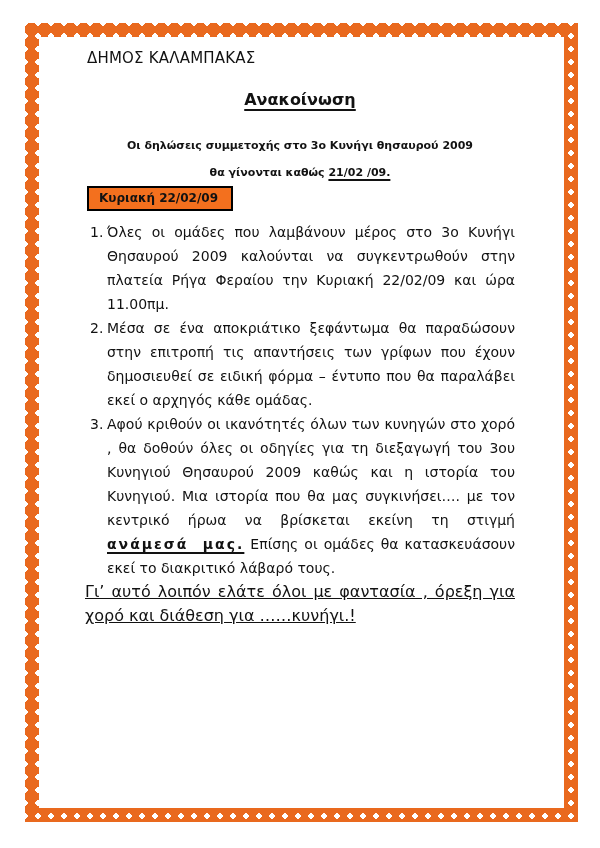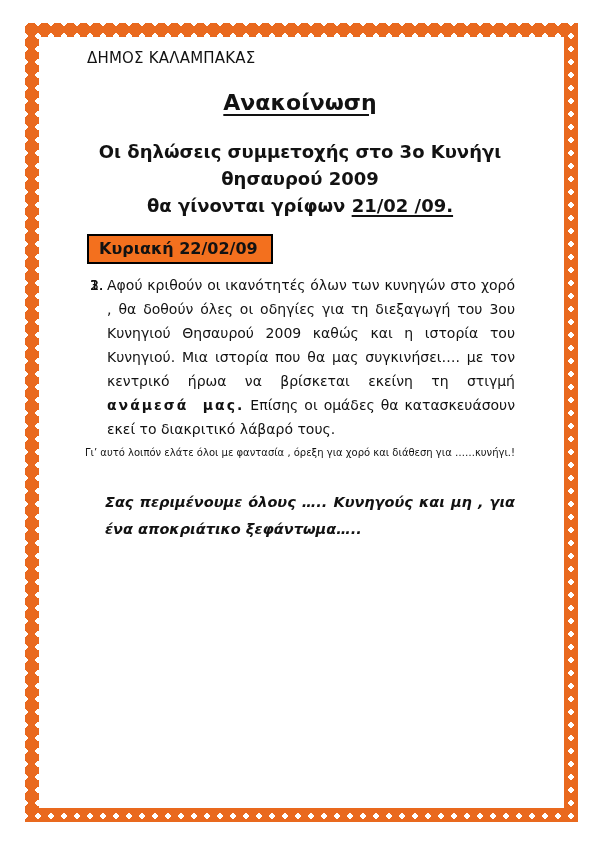--- a/index.html
+++ b/index.html
@@ -49,7 +49,7 @@
   .title-wrap {
     text-align: center;
     margin-top: 21px;
-    font-size: 22px;
+    font-size: 16px;
     font-weight: bold;
   }
   .title-wrap .underlined {

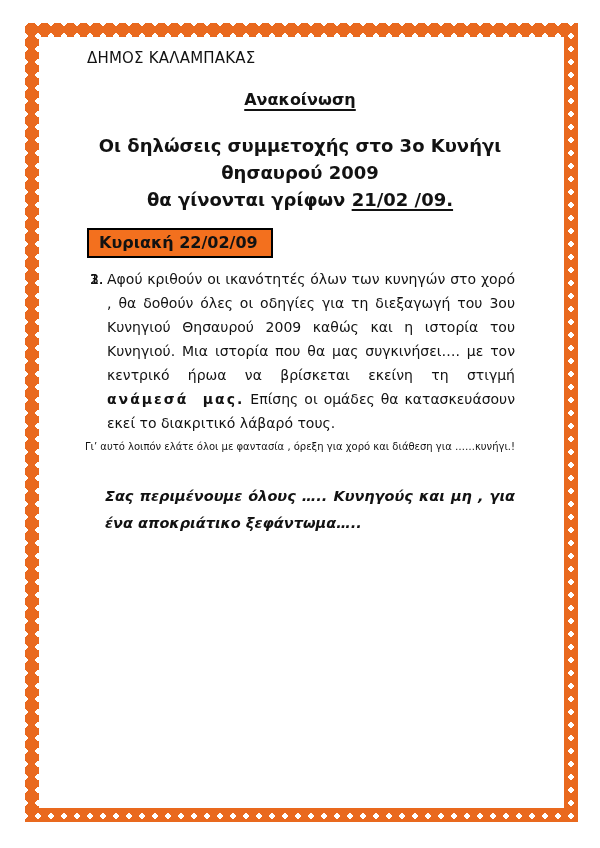--- a/index.html
+++ b/index.html
@@ -61,7 +61,7 @@
     text-align: center;
     margin-top: 23px;
     font-weight: bold;
-    font-size: 18px;
+    font-size: 11px;
     line-height: 27px;
   }
   .intro .date {

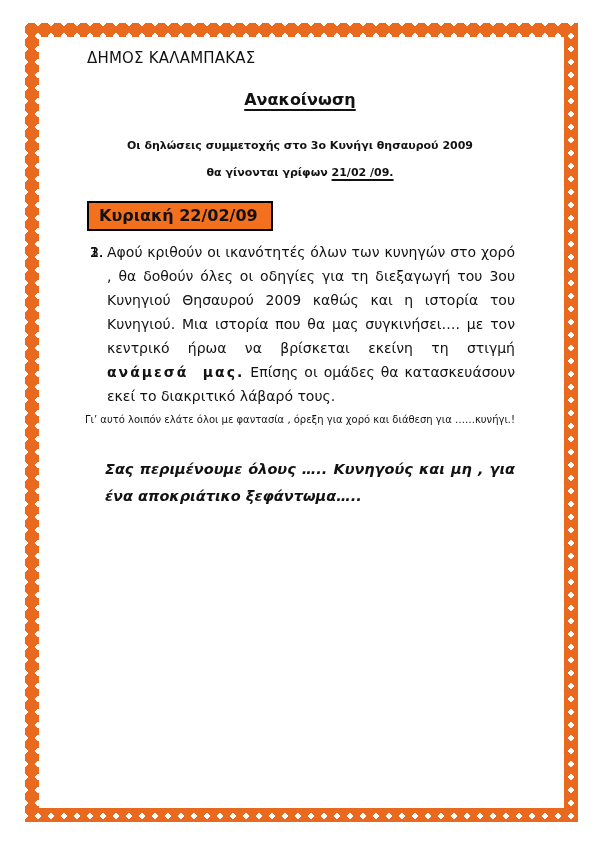--- a/index.html
+++ b/index.html
@@ -134,7 +134,7 @@
 
     <div class="intro">
       <span>Οι δηλώσεις συμμετοχής στο 3ο Κυνήγι θησαυρού 2009</span><br>
-      <span>θα γίνονται γρίφων </span><span class="date">21/02 /09.</span>
+      <span>θα γίνονται καθώς </span><span class="date">21/02 /09.</span>
     </div>
 
     <div>

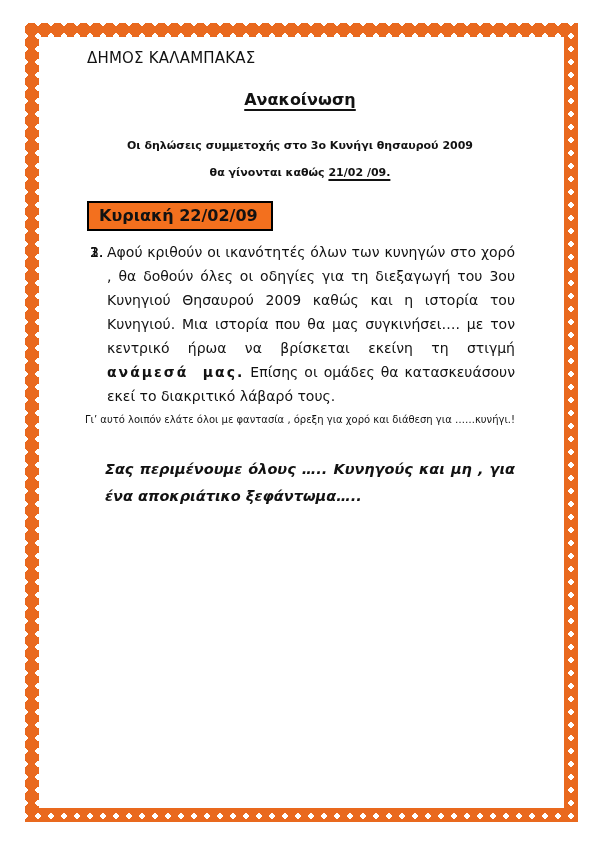--- a/index.html
+++ b/index.html
@@ -72,12 +72,11 @@
   }
   .badge {
     display: inline-block;
-    margin-top: 15px;
     margin-left: 2px;
     background: #f3701e;
     border: 2px solid #000000;
     font-weight: bold;
-    font-size: 16px;
+    font-size: 12px;
     padding: 3px 13px 4px 10px;
   }
   .list {

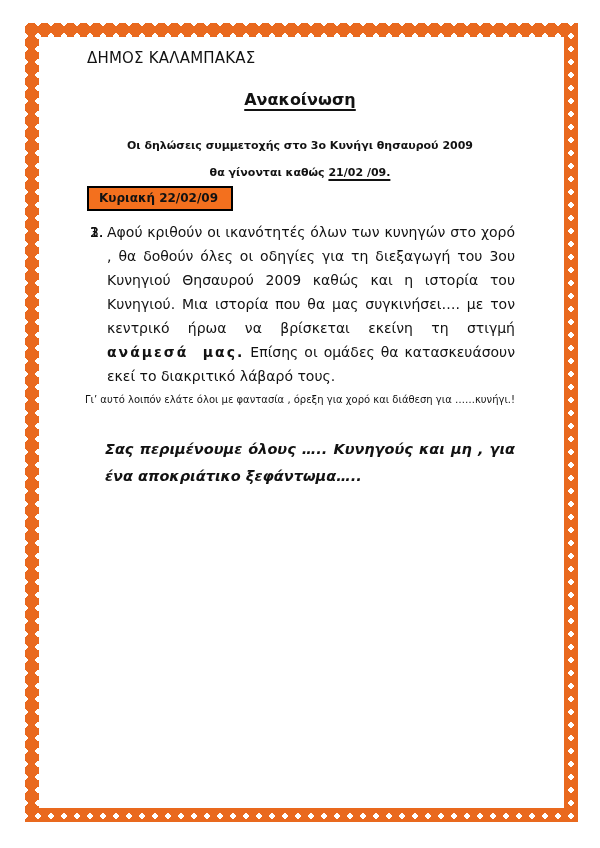--- a/index.html
+++ b/index.html
@@ -142,7 +142,7 @@
 
     <div class="list">
       <div class="li">
-        <span class="num">1.</span><span class="emph"></span><span></span>
+        <span class="num">1.</span><span>Όλες οι ομάδες που λαμβάνουν μέρος στο 3ο Κυνήγι Θησαυρού 2009 καλούνται να συγκεντρωθούν στην πλατεία Ρήγα Φεραίου την Κυριακή 22/02/09 και ώρα 11.00πμ.</span><span class="emph"></span><span></span>
       </div>
       <div class="li">
         <span class="num">2.</span><span class="emph"></span><span></span>

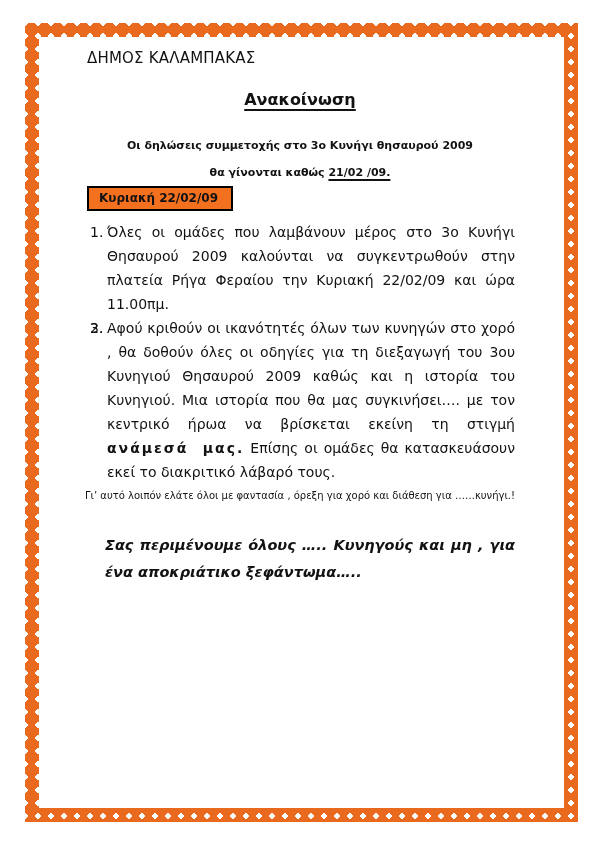--- a/index.html
+++ b/index.html
@@ -145,7 +145,7 @@
         <span class="num">1.</span><span>Όλες οι ομάδες που λαμβάνουν μέρος στο 3ο Κυνήγι Θησαυρού 2009 καλούνται να συγκεντρωθούν στην πλατεία Ρήγα Φεραίου την Κυριακή 22/02/09 και ώρα 11.00πμ.</span><span class="emph"></span><span></span>
       </div>
       <div class="li">
-        <span class="num">2.</span><span class="emph"></span><span></span>
+        <span class="num">2.</span><span>Μέσα σε ένα αποκριάτικο ξεφάντωμα θα παραδώσουν στην επιτροπή τις απαντήσεις των γρίφων που έχουν δημοσιευθεί σε ειδική φόρμα – έντυπο που θα παραλάβει εκεί ο αρχηγός κάθε ομάδας.</span><span class="emph"></span><span></span>
       </div>
       <div class="li">
         <span class="num">3.</span><span>Αφού κριθούν οι ικανότητές όλων των κυνηγών στο χορό , θα δοθούν όλες οι οδηγίες για τη διεξαγωγή του 3ου Κυνηγιού Θησαυρού 2009 καθώς και η ιστορία του Κυνηγιού. Μια ιστορία που θα μας συγκινήσει…. με τον κεντρικό ήρωα να βρίσκεται εκείνη τη στιγμή </span><span class="emph">ανάμεσά μας.</span><span> Επίσης οι ομάδες θα κατασκευάσουν εκεί το διακριτικό λάβαρό τους.</span>

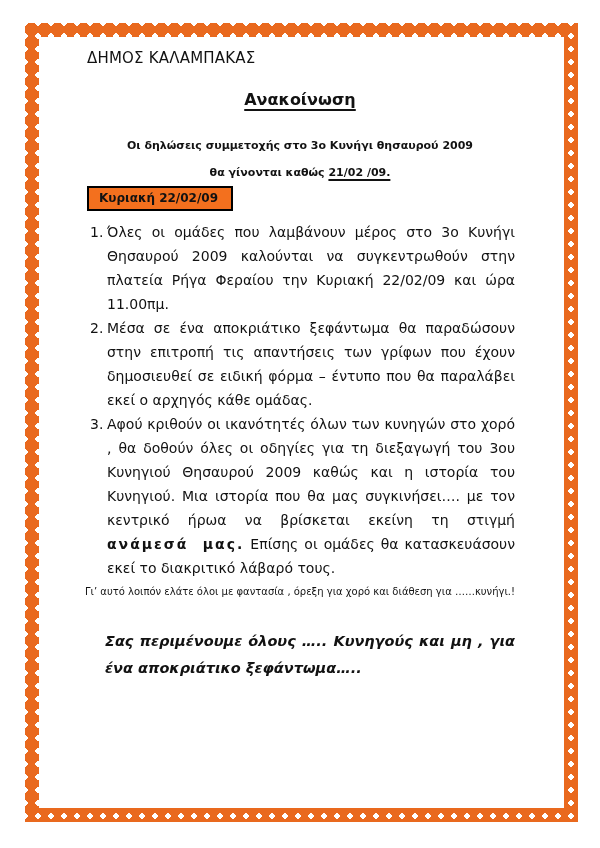--- a/index.html
+++ b/index.html
@@ -99,6 +99,7 @@
     font-weight: bold;
     letter-spacing: 2px;
     word-spacing: 6px;
+    text-decoration: underline;
     text-decoration-thickness: 2px;
     text-underline-offset: 3px;
   }

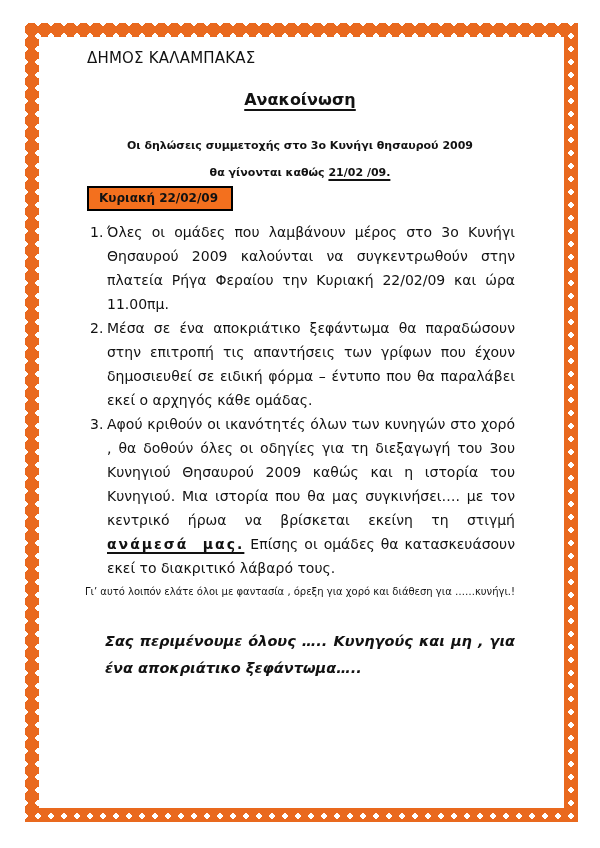--- a/index.html
+++ b/index.html
@@ -104,9 +104,10 @@
     text-underline-offset: 3px;
   }
   .closing {
-    font-size: 10px;
+    font-size: 16px;
     line-height: 24px;
     text-align: justify;
+    text-decoration: underline;
   }
   .footer {
     margin-top: 24px;

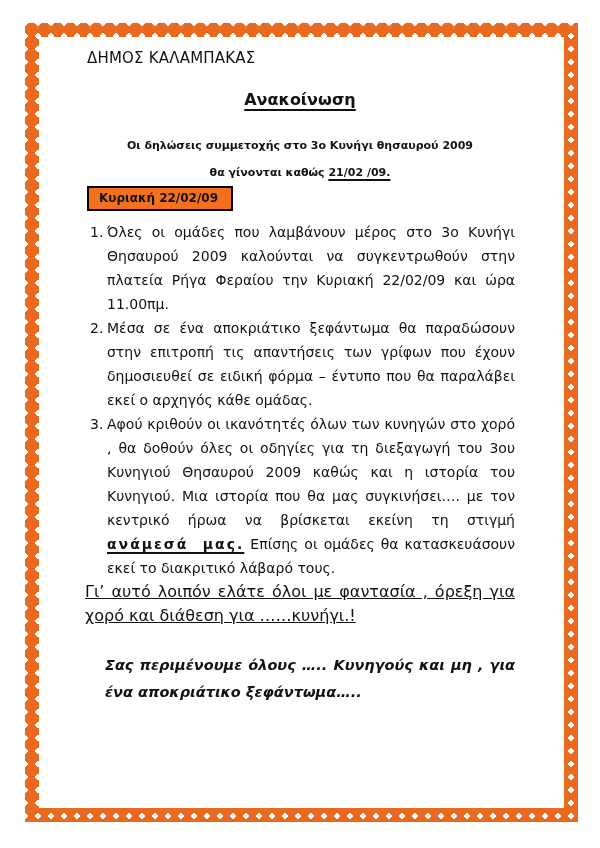--- a/index.html
+++ b/index.html
@@ -156,7 +156,6 @@
 
     <div class="closing">Γι’ αυτό λοιπόν ελάτε όλοι  με φαντασία , όρεξη  για χορό και διάθεση για ……κυνήγι.!</div>
 
-    <div class="footer">Σας περιμένουμε όλους ….. Κυνηγούς και μη , για ένα αποκριάτικο ξεφάντωμα…..</div>
 
   </div>
 </div>

